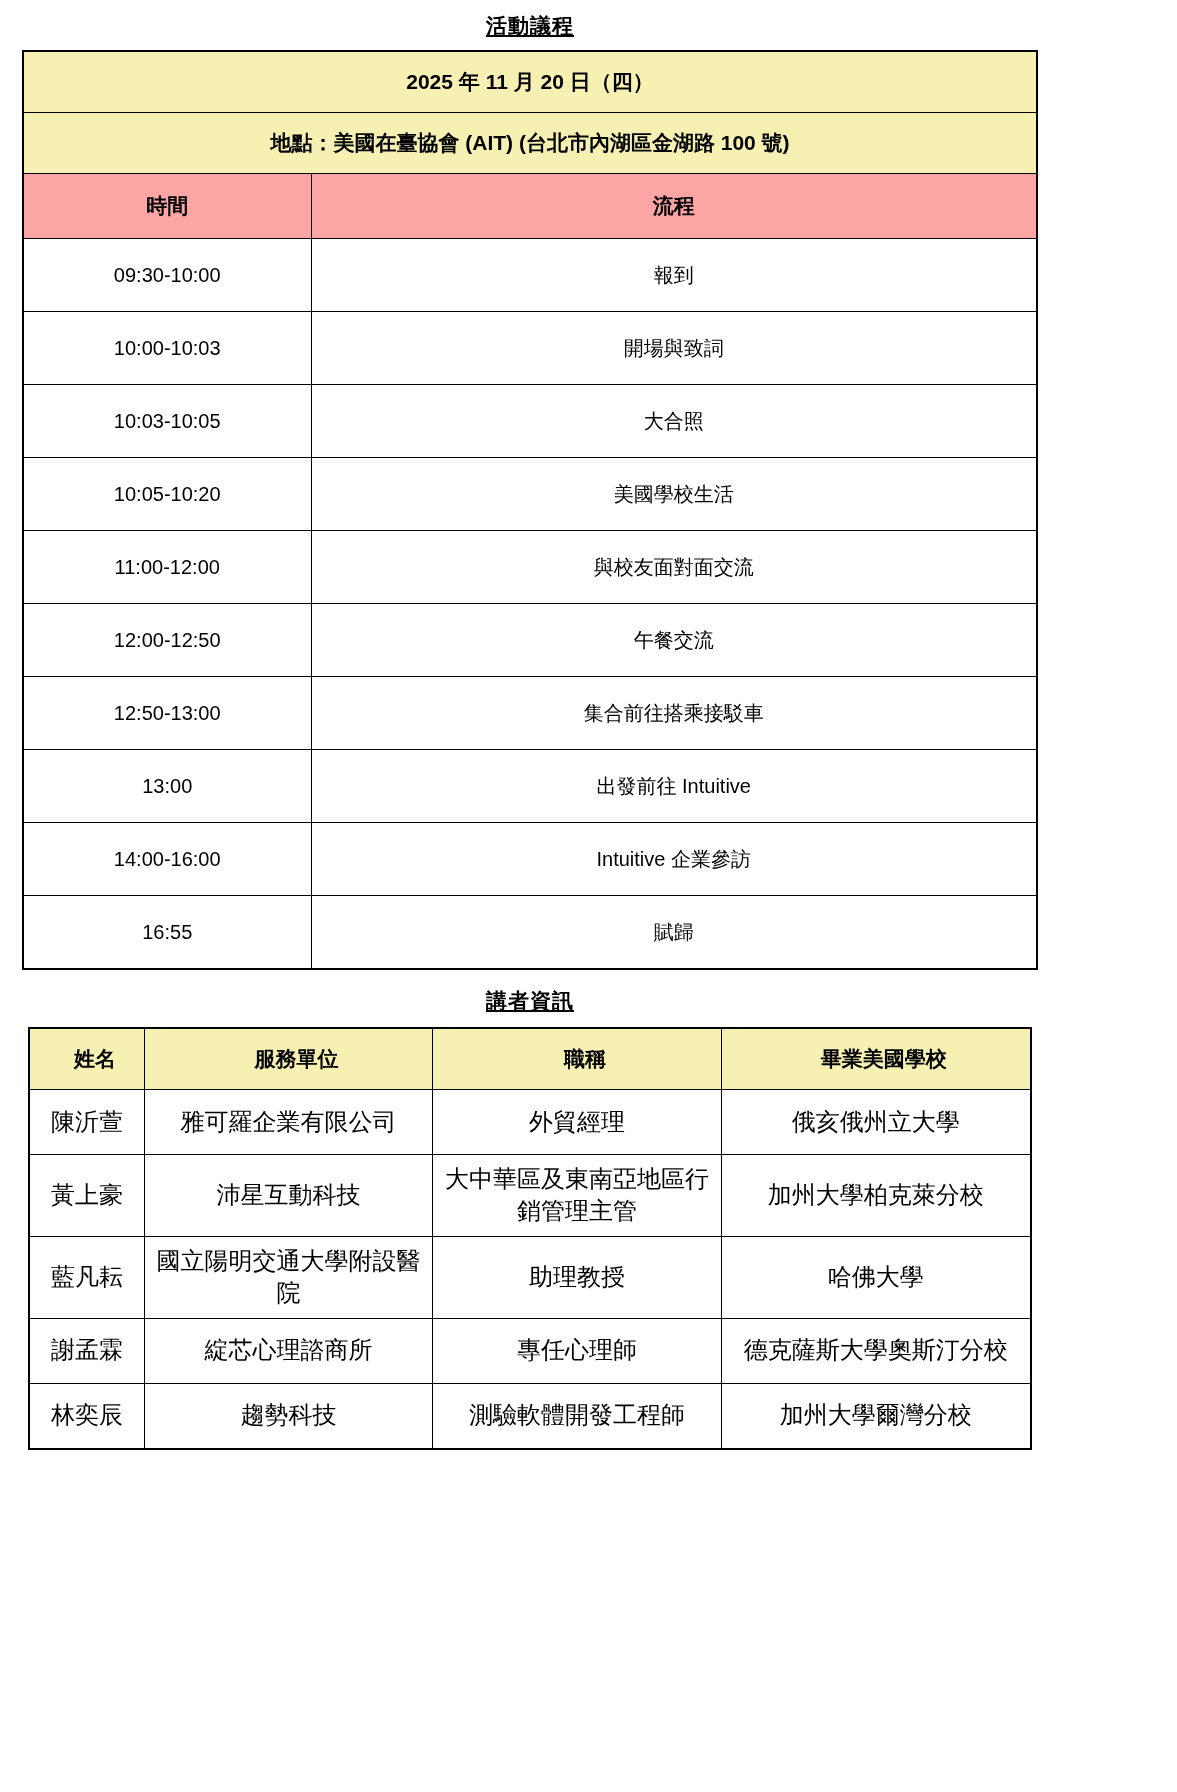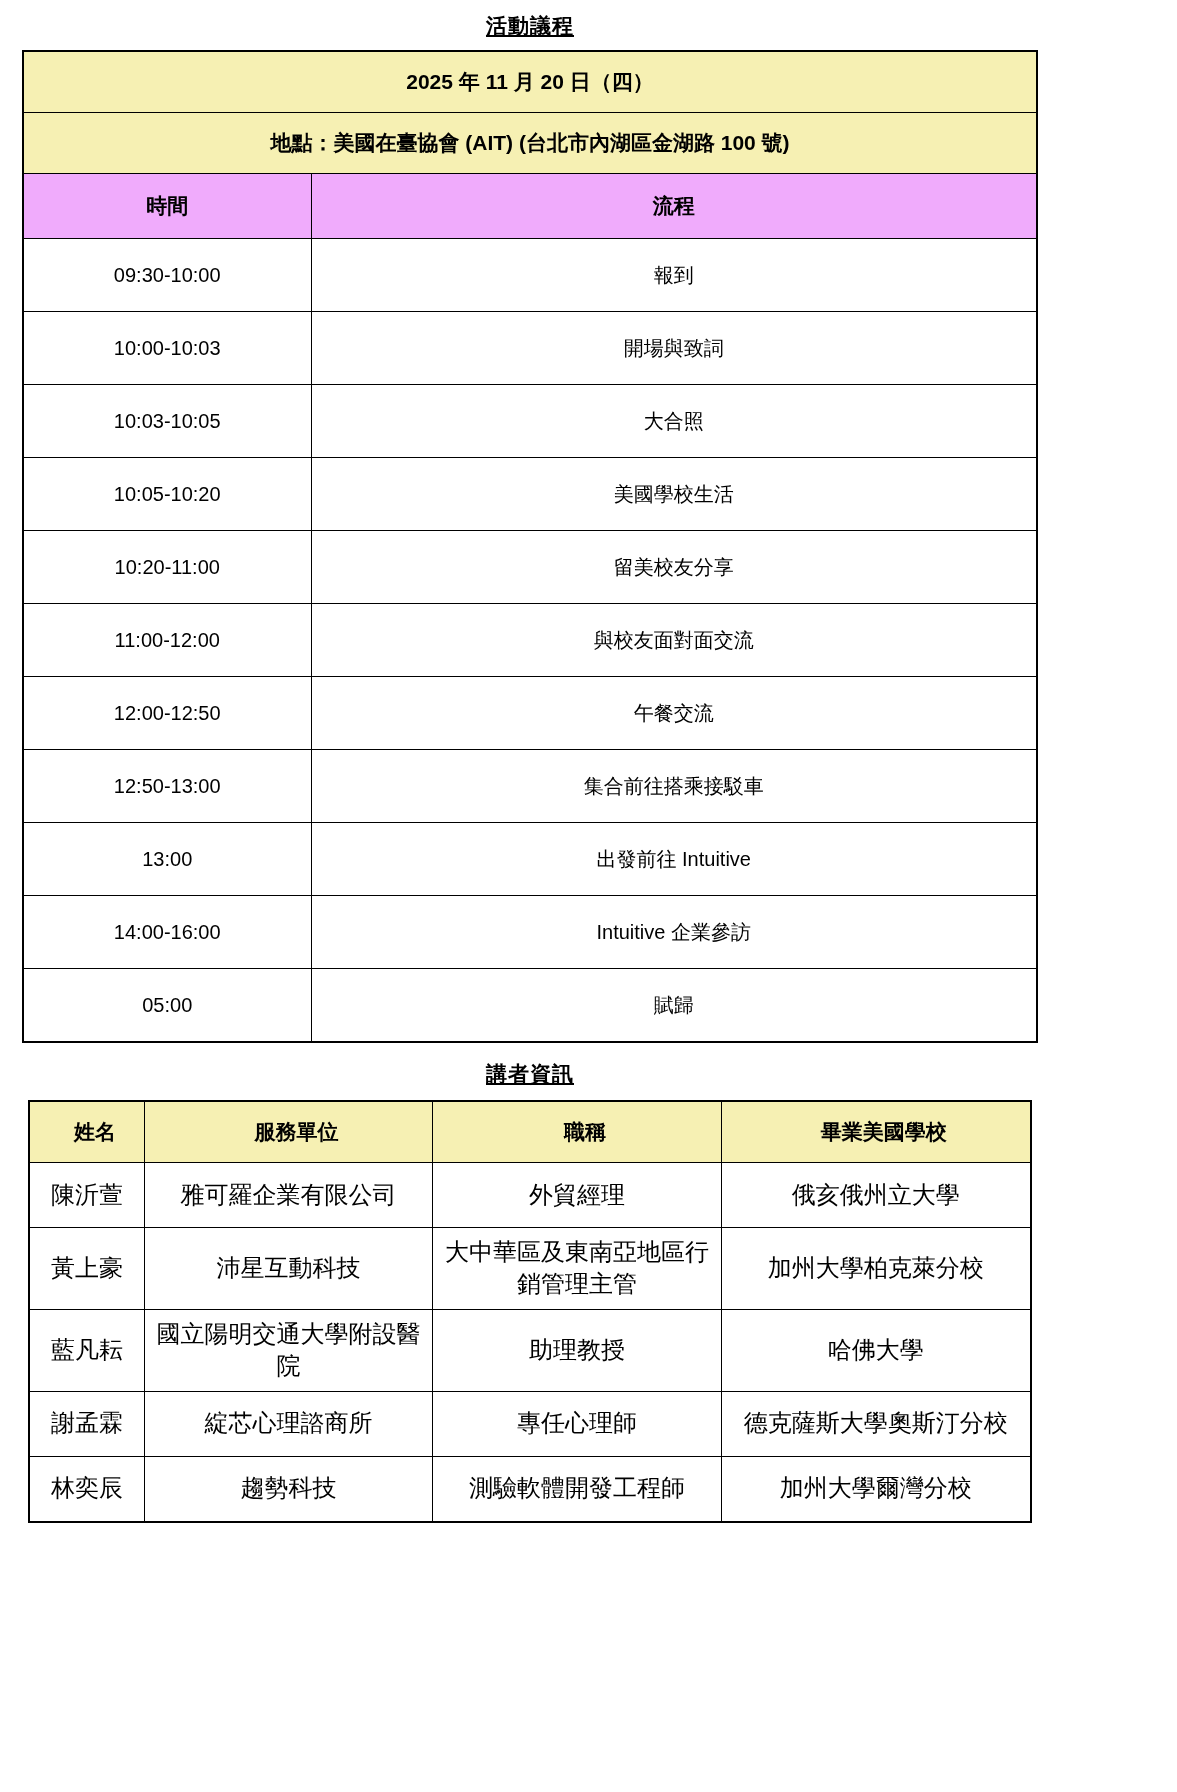--- a/index.html
+++ b/index.html
@@ -64,7 +64,7 @@
     height: 52px;
   }
   .agenda tr.thead td {
-    background: #f0abfc;
+    background: #fca5a5;
     height: 56px;
   }
   

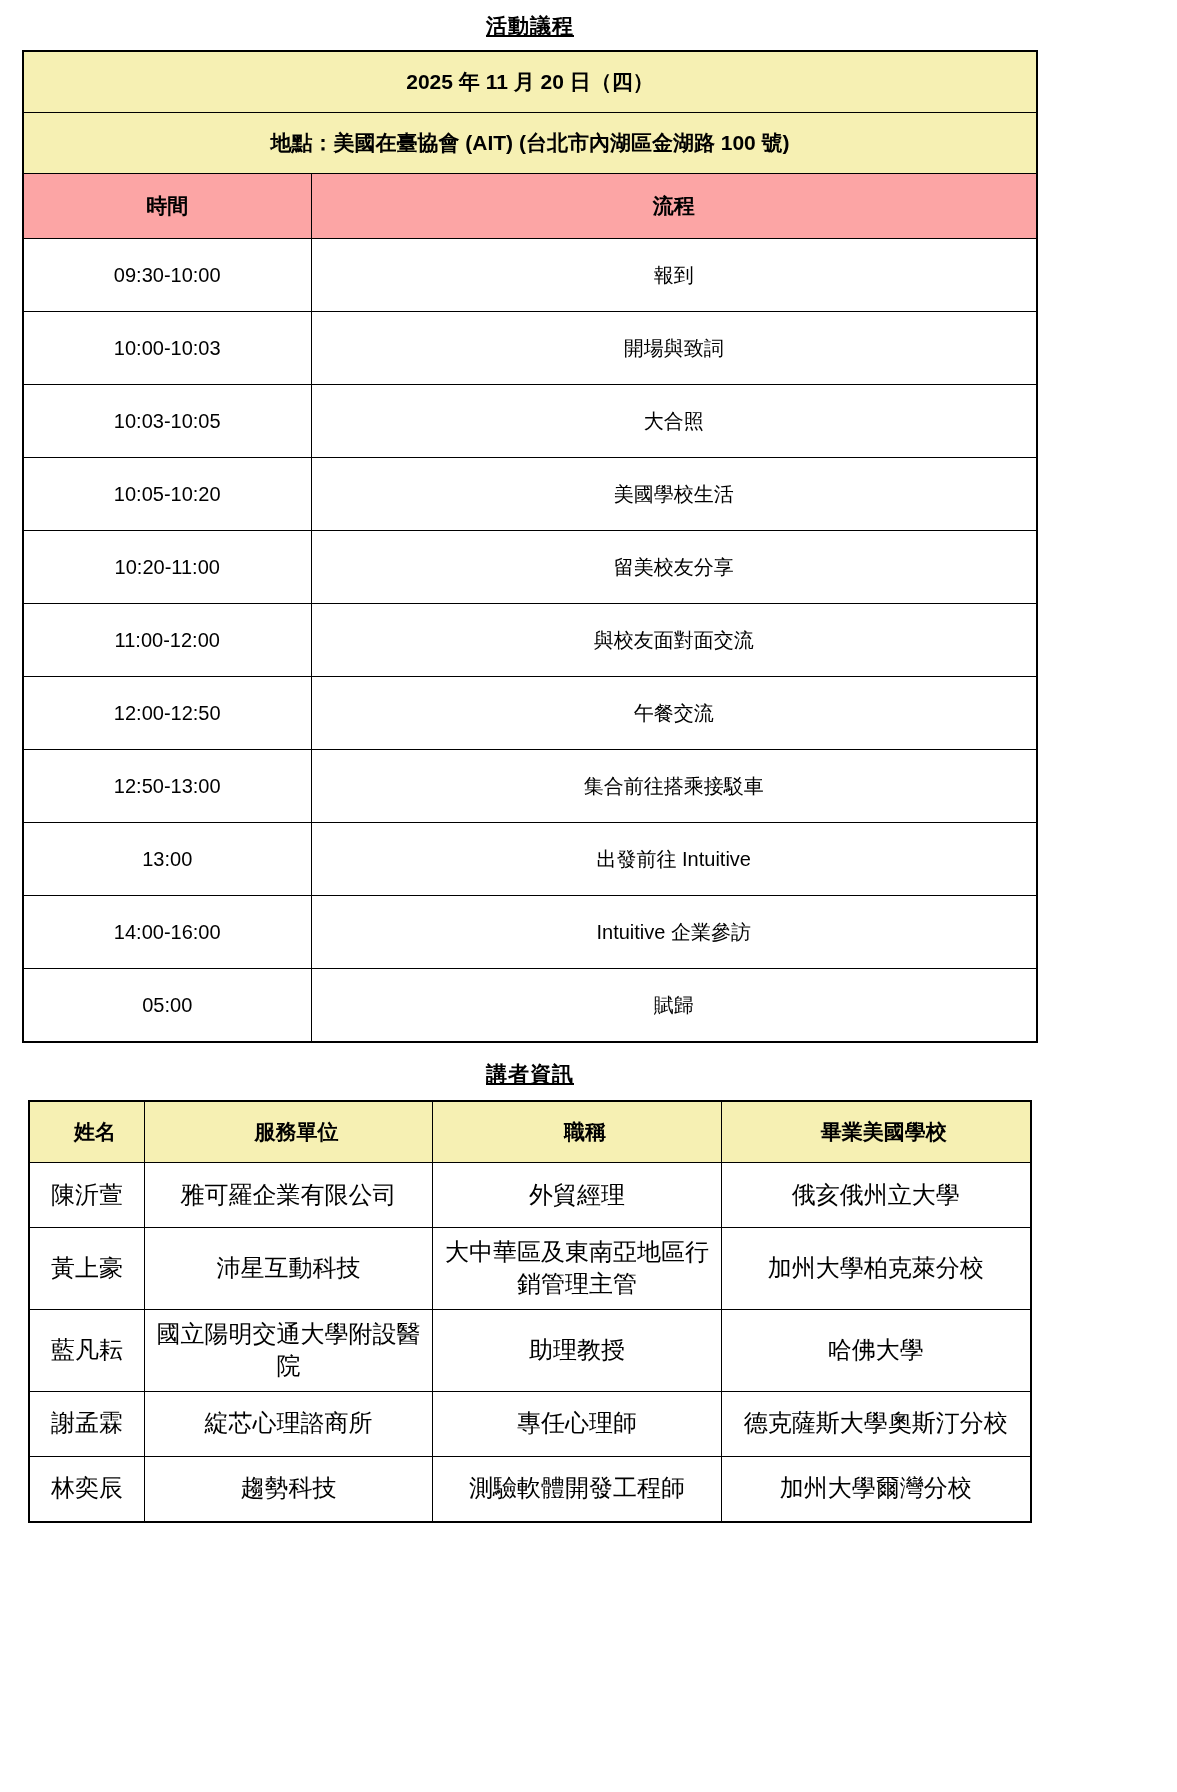--- a/index.html
+++ b/index.html
@@ -136,10 +136,6 @@
       <tr>
         <td>10:05-10:20</td>
         <td>美國學校生活</td>
-      </tr>
-      <tr>
-        <td>10:20-11:00</td>
-        <td>留美校友分享</td>
       </tr>
       <tr>
         <td>11:00-12:00</td>

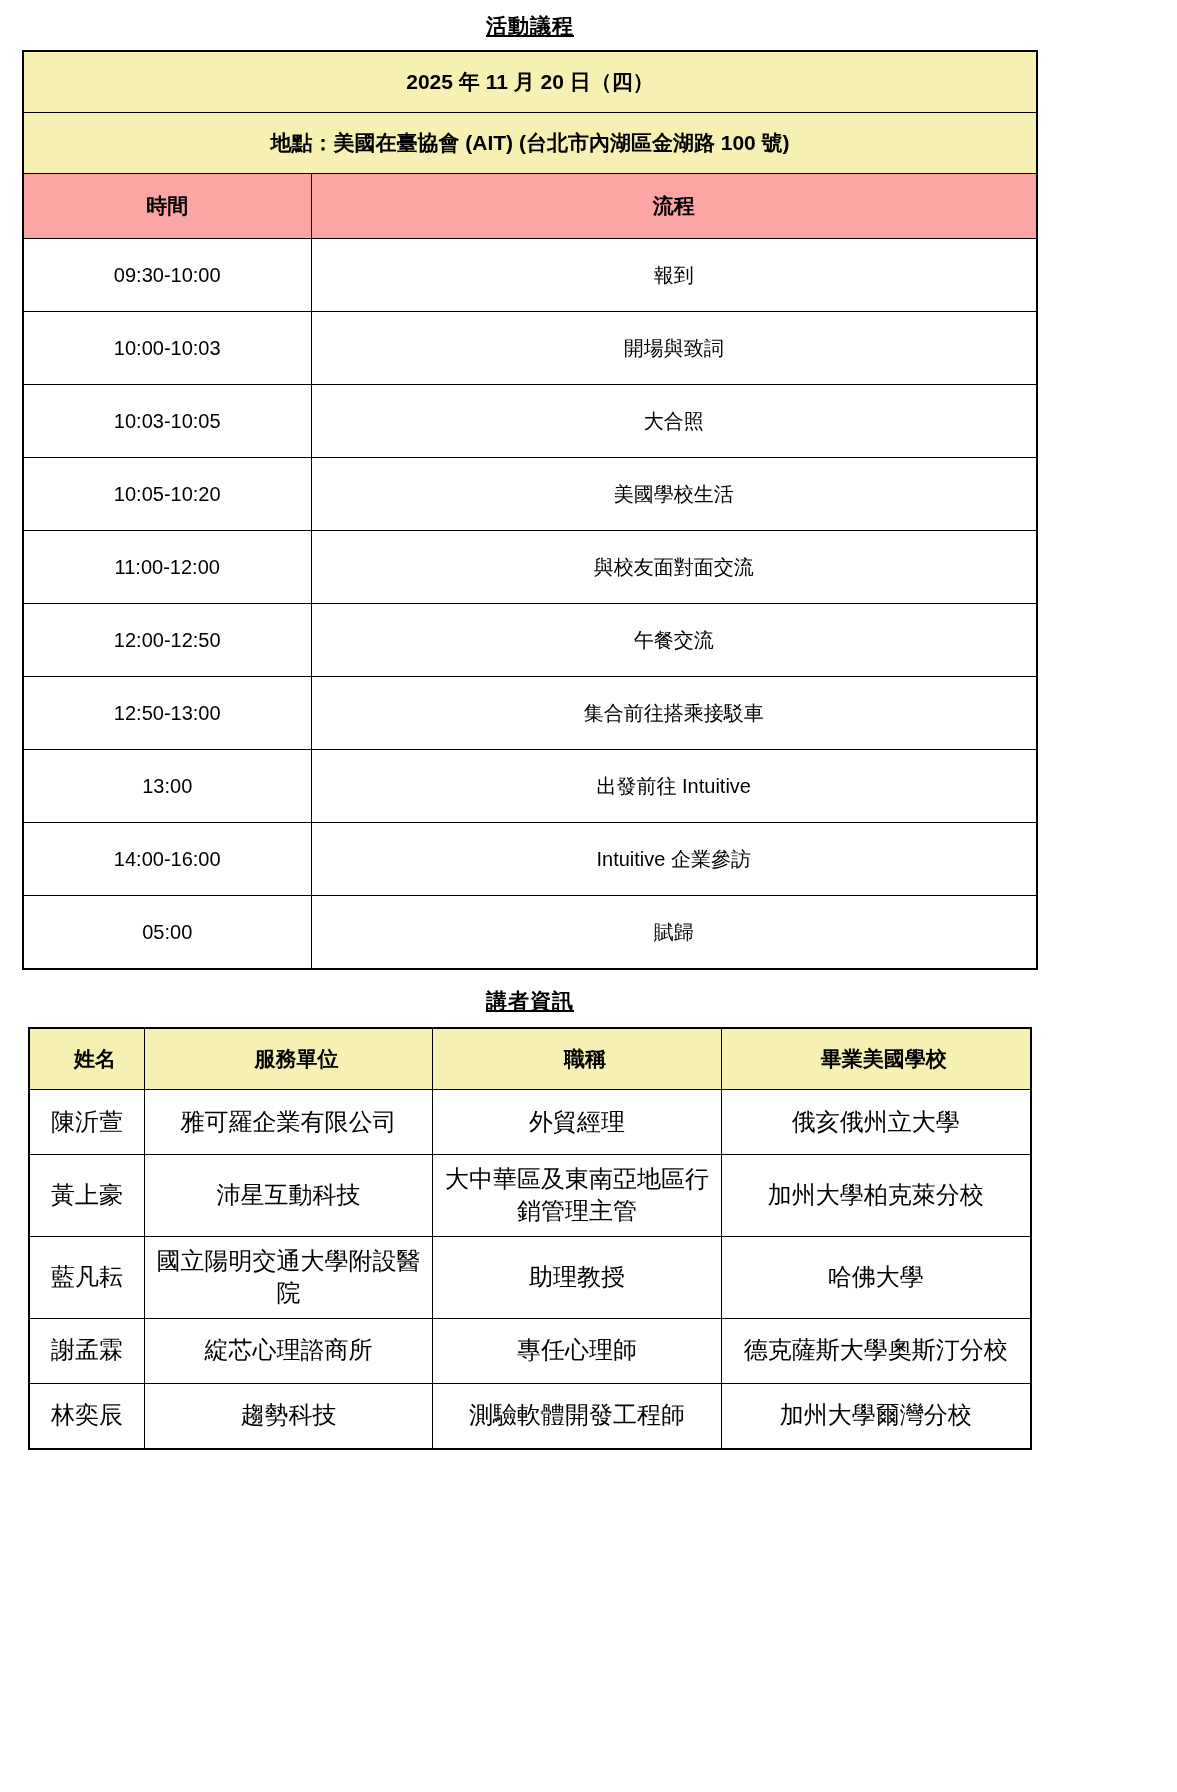--- a/index.html
+++ b/index.html
@@ -158,7 +158,7 @@
         <td>Intuitive 企業參訪</td>
       </tr>
       <tr>
-        <td>05:00</td>
+        <td>16:55</td>
         <td>賦歸</td>
       </tr>
     </tbody>

